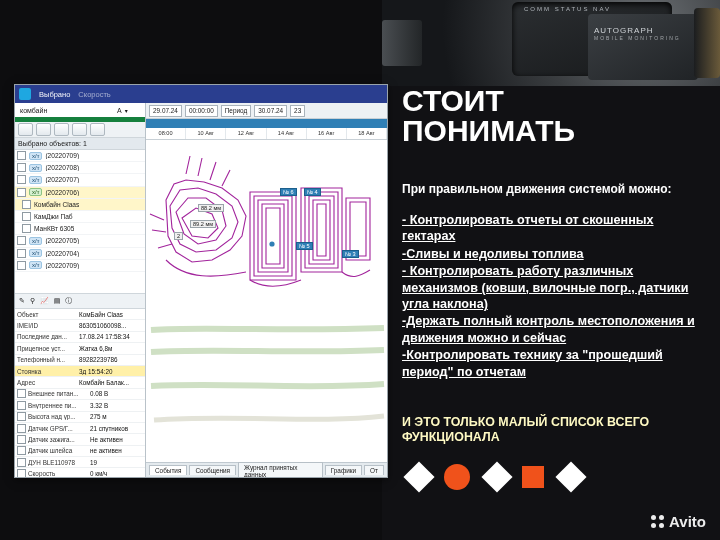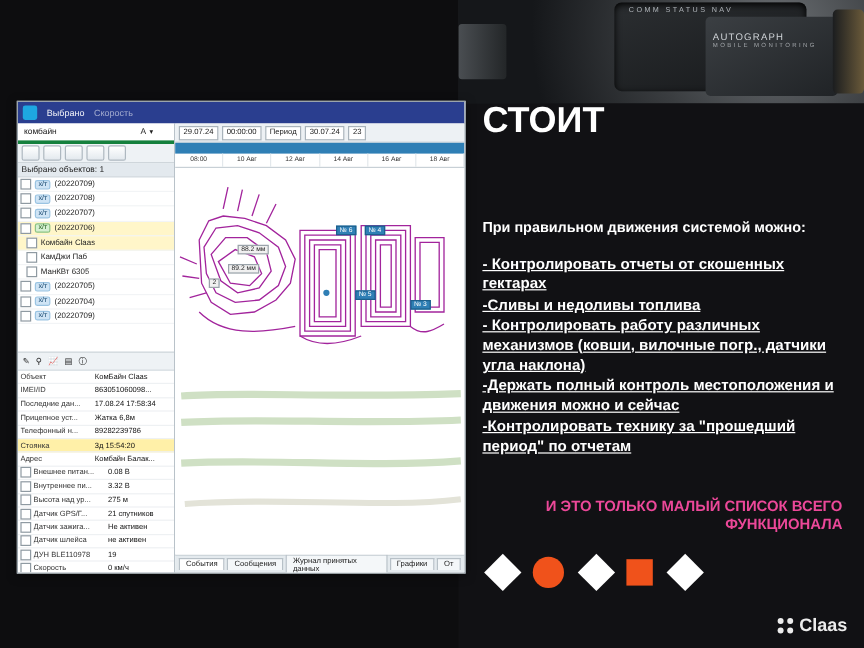--- a/index.html
+++ b/index.html
@@ -46,7 +46,7 @@
 
   .app-body{display:flex;height:374px;}
   .left-panel{width:130px;background:#f2f5f7;border-right:1px solid #b9c2c9;display:flex;flex-direction:column;}
-  .search-row{display:flex;align-items:center;height:14px;border-bottom:3px solid #15803d;background:#fff;padding:0 3px;gap:3px;}
+  .search-row{display:flex;align-items:center;height:14px;border-bottom:5px solid #15803d;background:#fff;padding:0 3px;gap:3px;}
   .search-row input{border:0;outline:0;font-size:7px;width:92px;background:transparent;color:#222;font-family:"Liberation Sans",sans-serif;}
   .tool-row{display:flex;align-items:center;height:15px;gap:3px;padding:0 3px;background:#eef2f5;border-bottom:1px solid #cfd6db;}
   .tbtn{width:13px;height:11px;border:1px solid #aeb8c0;background:linear-gradient(#fff,#e3e9ee);border-radius:2px;}

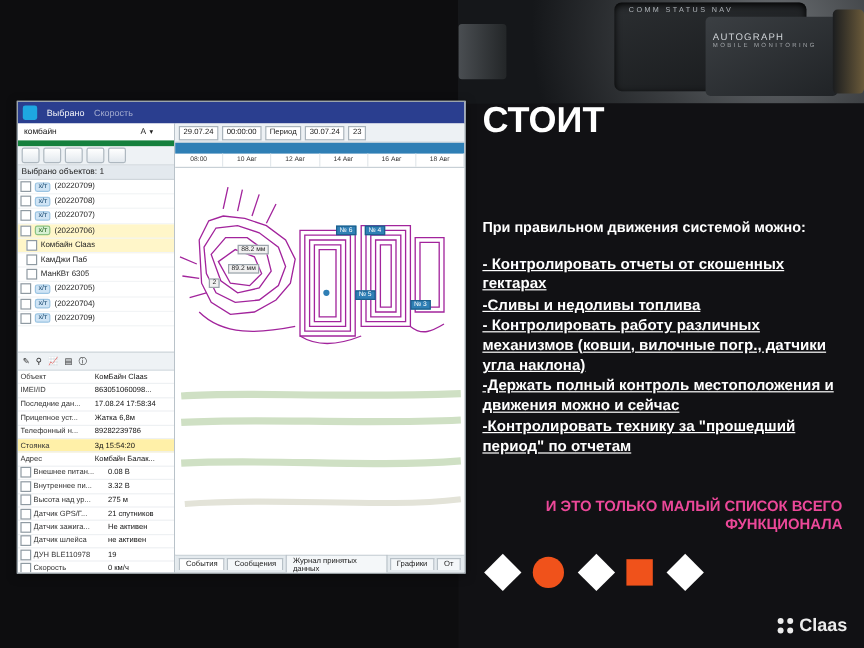--- a/index.html
+++ b/index.html
@@ -99,6 +99,7 @@
 
   <div class="promo-head">
     <div class="l">СТОИТ</div>
+    <div class="l">ПОНИМАТЬ</div>
   </div>
 
   <div class="promo-sub">При правильном движения системой можно:</div>

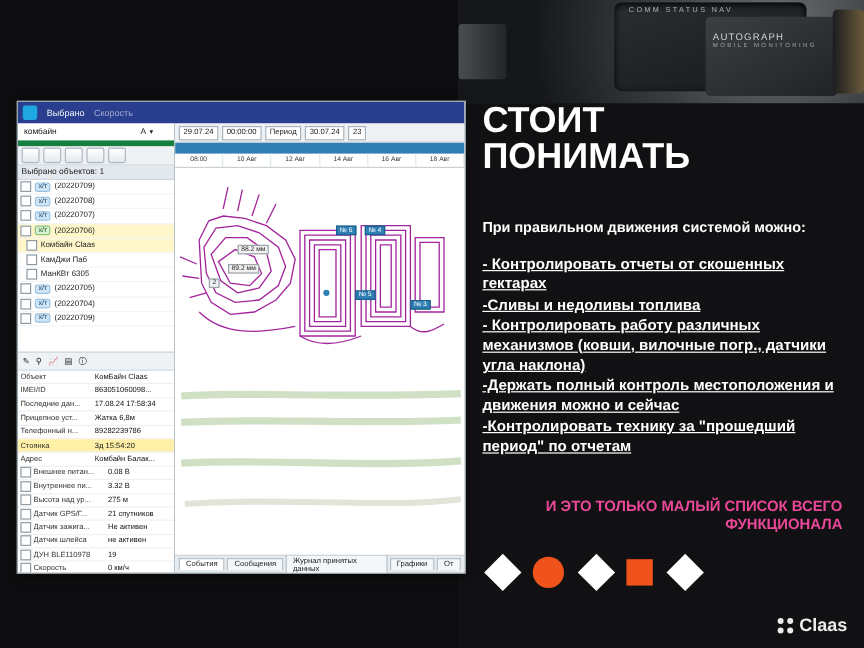--- a/index.html
+++ b/index.html
@@ -22,7 +22,7 @@
   .promo-sub{position:absolute;left:20px;top:182px;width:306px;color:#fff;font-size:12px;font-weight:bold;}
   .promo-body{position:absolute;left:20px;top:212px;width:306px;color:#fff;font-size:12.6px;font-weight:bold;line-height:16.4px;}
   .promo-body p{margin:0 0 1px 0;text-decoration:underline;}
-  .promo-foot{position:absolute;left:20px;top:415px;width:300px;color:#ec4899;font-size:12.4px;font-weight:bold;line-height:15px;text-align:right;}
+  .promo-foot{position:absolute;left:20px;top:415px;width:300px;color:#fef9c3;font-size:12.4px;font-weight:bold;line-height:15px;}
 
   .diamonds{position:absolute;left:26px;top:462px;width:300px;height:34px;}
   .dmd{position:absolute;width:22px;height:22px;background:#fff;transform:rotate(45deg);top:4px;}

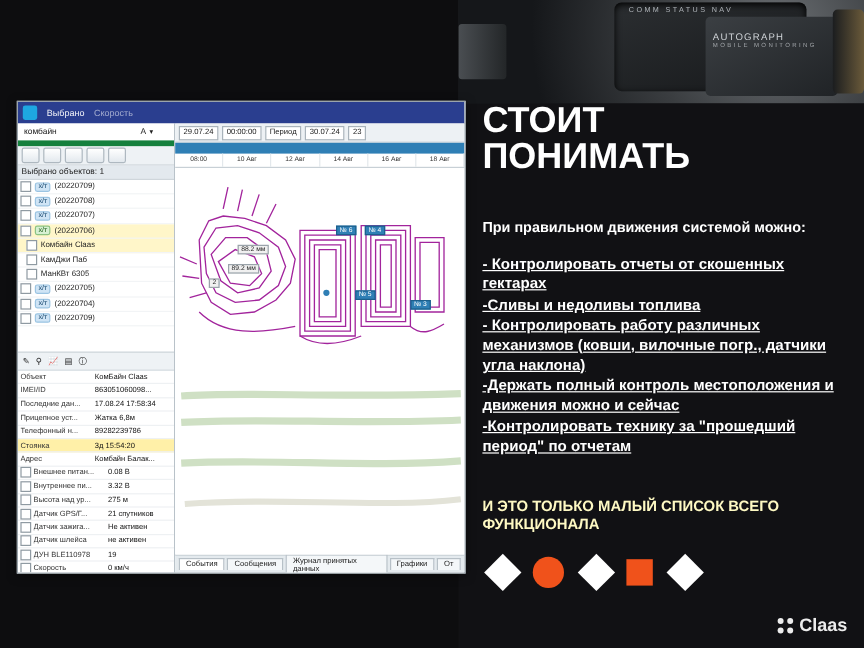--- a/index.html
+++ b/index.html
@@ -129,7 +129,7 @@
         <i></i>
         <i></i>
       </span>
-    <span>Claas</span>
+    <span>Avito</span>
   </div>
 </div>
 

